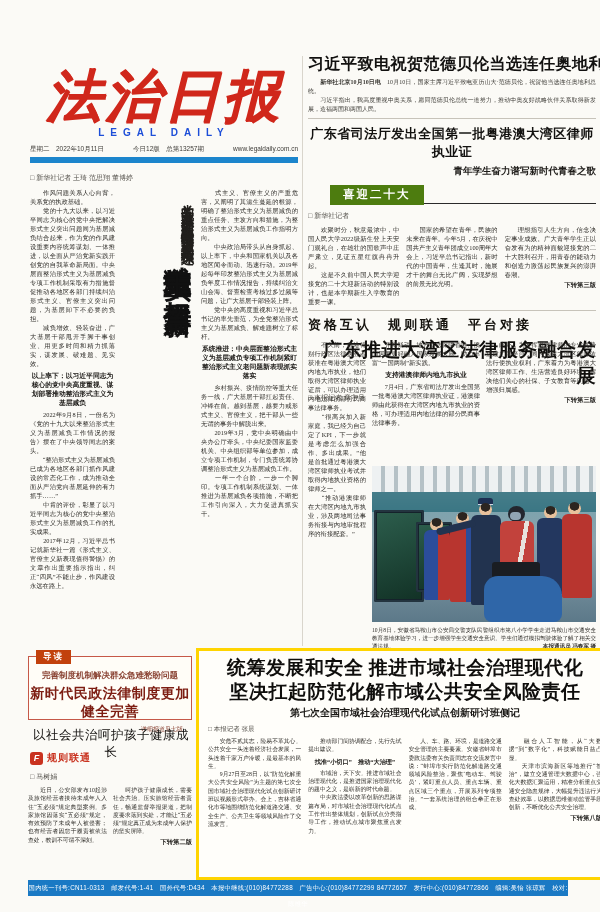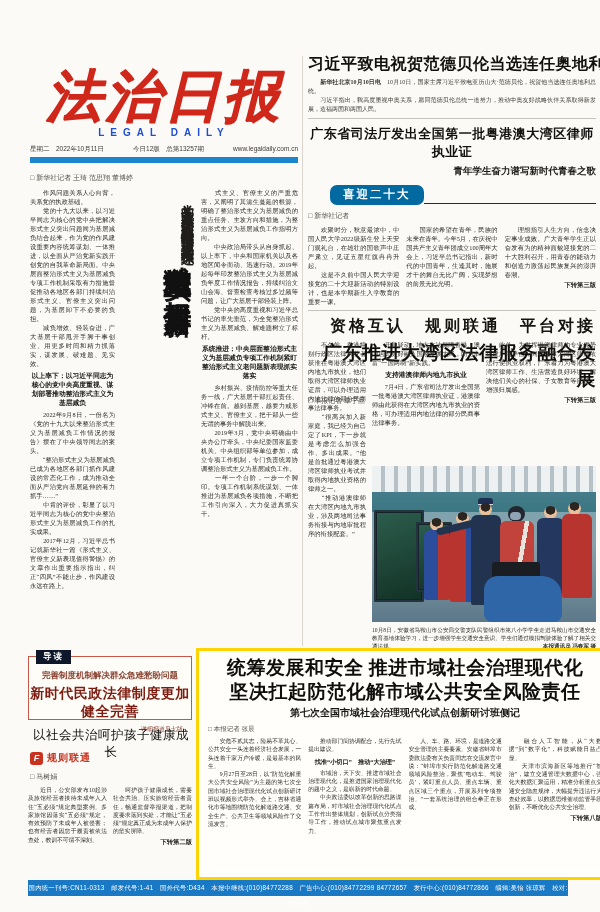--- a/index.html
+++ b/index.html
@@ -32,7 +32,7 @@
   .youth-h{font-size:13px;font-weight:900;text-align:center;margin-top:6px;color:#131210;letter-spacing:.5px;}
   .youth-sub{font-size:9.5px;font-weight:900;text-align:right;margin-top:4px;color:#1d1b18;}
   .badgerow{display:flex;align-items:flex-end;margin-top:7px;}
-  .badge{background:#0369a1;color:#fff;font-size:11.5px;font-weight:900;padding:2px 13px 3px;letter-spacing:2px;margin-left:22px;border-radius:7px;}
+  .badge{background:#4d7c0f;color:#fff;font-size:11.5px;font-weight:900;padding:2px 13px 3px;letter-spacing:2px;margin-left:22px;}
   .badgerule{flex:1;border-bottom:1.5px solid #2a2a2a;margin-bottom:1px;}
   .cols3{display:flex;gap:7px;margin-top:4px;}
   .cols3 > div{flex:1;}

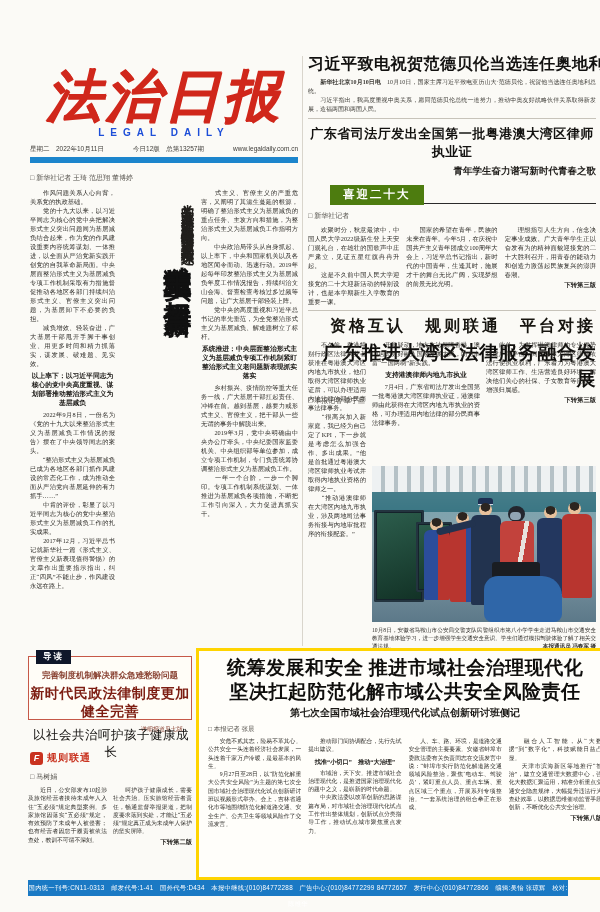--- a/index.html
+++ b/index.html
@@ -37,7 +37,7 @@
   .cols3{display:flex;gap:7px;margin-top:4px;}
   .cols3 > div{flex:1;}
   
-  .gd-kicker{font-size:16px;font-weight:900;text-align:right;letter-spacing:3px;color:#16140f;}
+  .gd-kicker{font-size:13px;font-weight:900;text-align:left;letter-spacing:3px;color:#16140f;}
   .gd-h{font-size:19px;font-weight:900;text-align:right;margin-top:3px;color:#0f0e0c;letter-spacing:.5px;}
   
   .photo{position:absolute;left:372px;top:466px;width:224px;height:156px;overflow:hidden;background:linear-gradient(180deg,#d9dee1 0%,#c4ced2 16%,#7fa3ad 30%,#8aa2ac 48%,#5c7989 100%);}

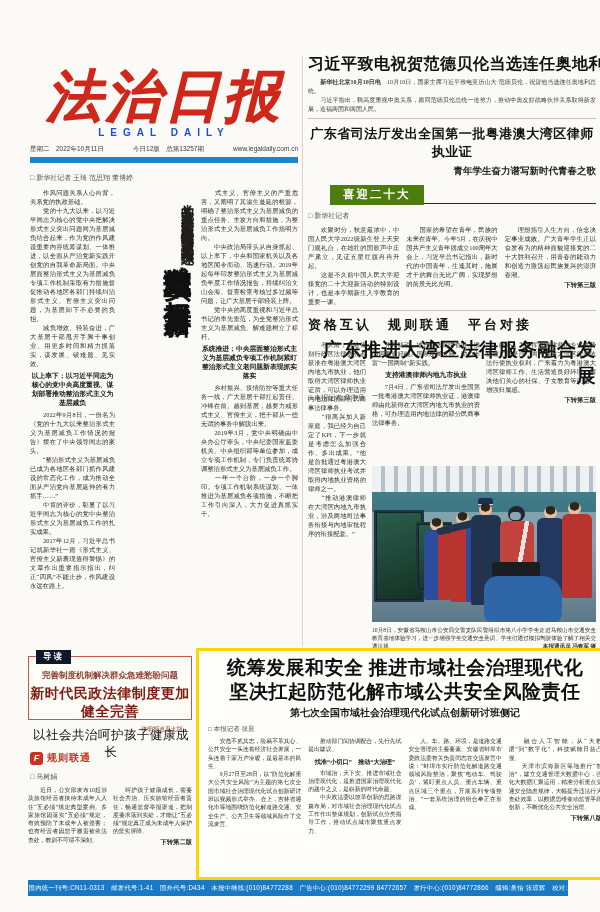--- a/index.html
+++ b/index.html
@@ -57,7 +57,7 @@
   .caption .credit{font-weight:900;float:right;}
   
   .daodu{position:absolute;left:28px;top:656px;width:162px;height:62px;border:1px solid #c65848;background:#fffdf7;}
-  .daodu-tag{position:absolute;top:-7px;left:7px;background:#0f172a;color:#fff;font-size:8.5px;font-weight:900;padding:1px 7px;letter-spacing:2px;}
+  .daodu-tag{position:absolute;top:-7px;left:7px;background:#c2410c;color:#fff;font-size:8.5px;font-weight:900;padding:1px 7px;letter-spacing:2px;}
   .daodu-kicker{margin-top:13px;text-align:center;font-size:8.5px;font-weight:900;color:#8a4333;}
   .daodu-h{text-align:center;font-size:14px;font-weight:900;color:#7d1d12;margin-top:3px;letter-spacing:.5px;}
   .daodu-note{text-align:right;font-size:6px;color:#8a4333;margin:4px 8px 0 0;}

